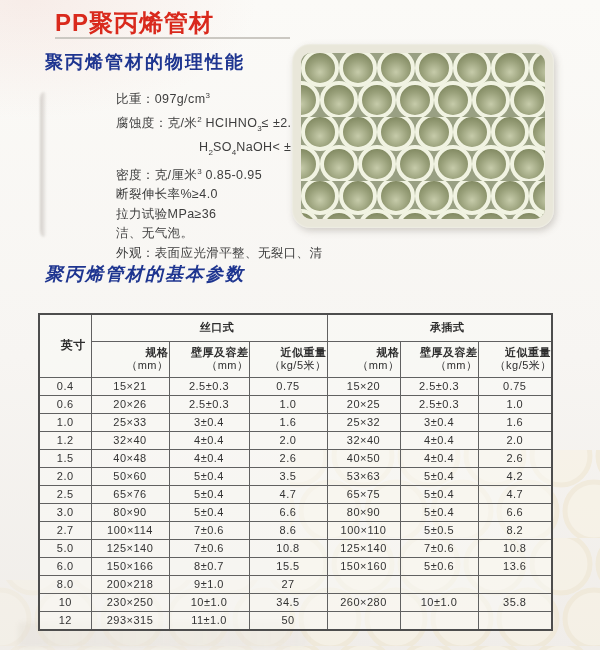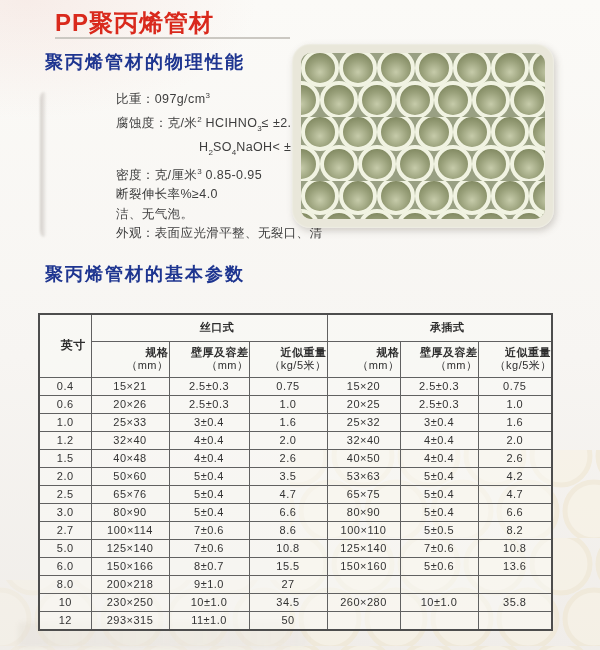--- a/index.html
+++ b/index.html
@@ -106,6 +106,7 @@
       <div class="prop-line indent"><span>H</span><sub>2</sub><span>SO</span><sub>4</sub><span>NaOH&lt; ±1.0</span></div>
       <div class="prop-line"><span>密度：克/厘米</span><sup>3</sup><span>  0.85-0.95</span></div>
       <div class="prop-line"><span>断裂伸长率%≥4.0</span></div>
+      <div class="prop-line"><span>拉力试验MPa≥36</span></div>
       <div class="prop-line"><span>洁、无气泡。</span></div>
       <div class="prop-line"><span>外观：表面应光滑平整、无裂口、清</span></div>
     </div>

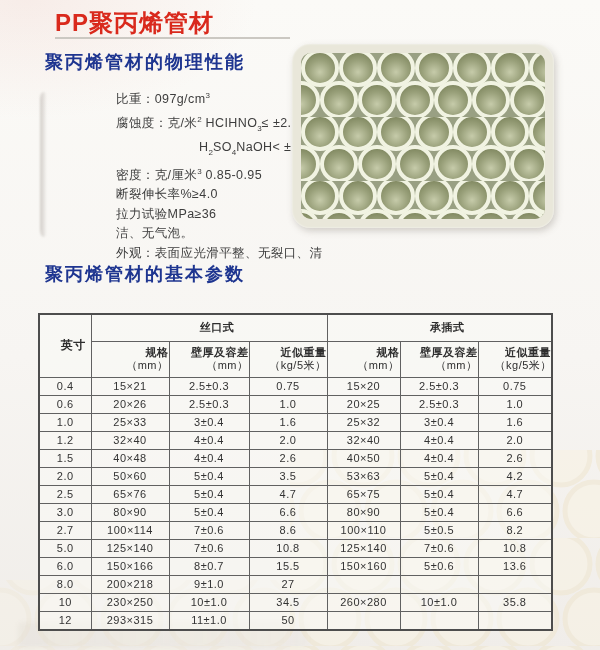--- a/index.html
+++ b/index.html
@@ -39,7 +39,7 @@
     color:#1e3590;white-space:nowrap;
   }
   #physical-heading{left:45px;top:50px;}
-  #params-heading{left:45px;top:262px;}
+  #params-heading{left:45px;top:262px;font-style:italic;}
   
   .props{
     position:absolute;left:92px;top:86px;width:230px;

